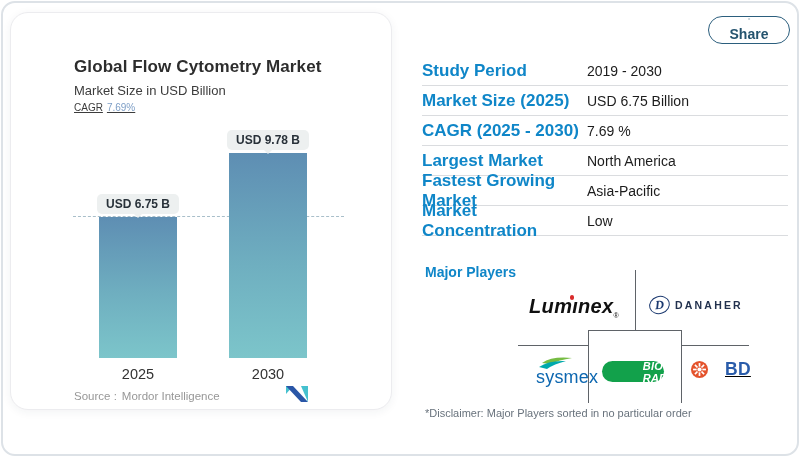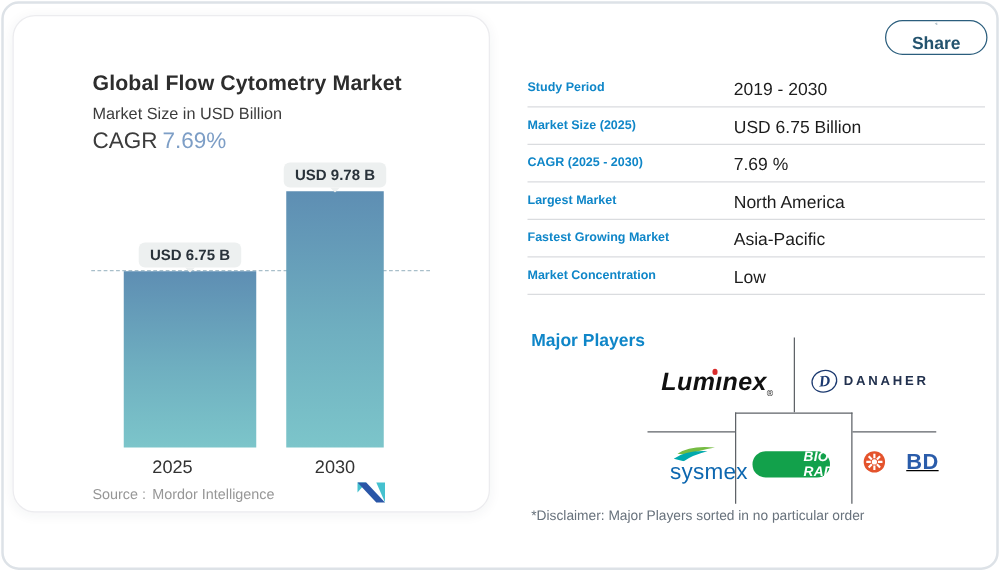--- a/index.html
+++ b/index.html
@@ -57,7 +57,7 @@
   
   .stats{position:absolute;left:422px;top:56px;width:366px;}
   .trow{height:29px;display:flex;align-items:center;border-bottom:1px solid #dadcdf;}
-  .tlabel{width:165px;font-size:10px;font-weight:700;color:var(--label-blue,#0f86c8);}
+  .tlabel{width:165px;font-size:17px;font-weight:700;color:var(--label-blue,#0f86c8);}
   .tvalue{font-size:14px;color:#1c1c1c;font-weight:500;}
 
   

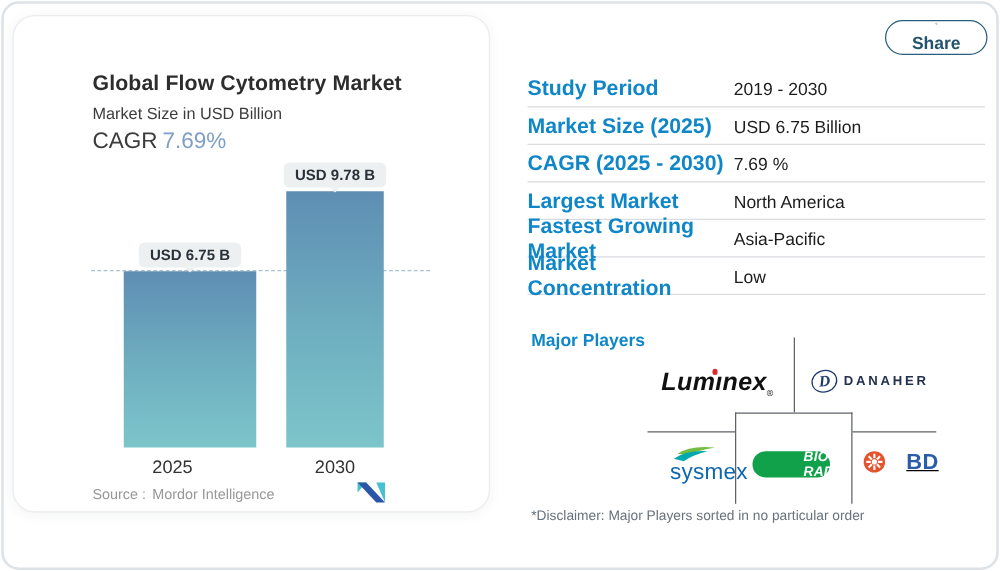--- a/index.html
+++ b/index.html
@@ -19,7 +19,7 @@
   }
   .card-title{position:absolute;left:63px;top:44px;font-size:17px;font-weight:700;color:#2d2d2d;letter-spacing:.1px;}
   .card-subtitle{position:absolute;left:63px;top:70px;font-size:13px;color:#3c3c3c;}
-  .card-cagr{position:absolute;left:63px;top:89px;font-size:18px;color:#3c3c3c;}
+  .card-cagr{position:absolute;left:63px;top:89px;font-size:10px;color:#3c3c3c;text-decoration:underline;}
   .card-cagr .cagr-val{color:var(--cagr-accent,#7d9ec6);margin-left:4px;}
 
   .plot{position:absolute;left:62px;top:140px;width:271px;height:205px;}

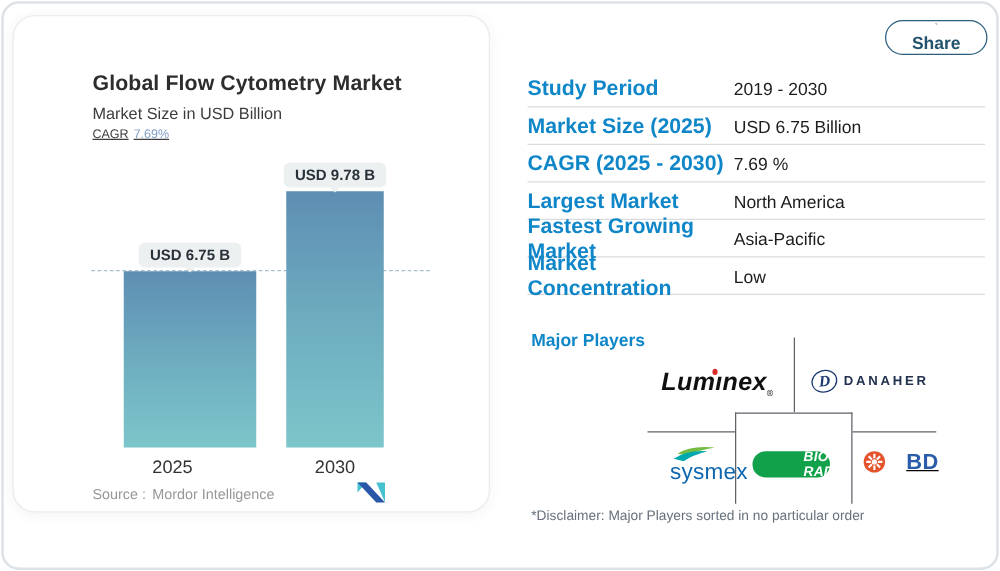--- a/index.html
+++ b/index.html
@@ -28,7 +28,7 @@
     position:absolute;bottom:0;width:78px;z-index:2;
     background:linear-gradient(180deg,var(--bar-top,#5e8eb3) 0%, #6fafc0 55%, var(--bar-bottom,#7cc5ca) 100%);
   }
-  .bar1{left:26px;padding-left:28px;}
+  .bar1{left:26px;}
   .bar2{left:156px;}
   .tooltip{
     position:absolute;bottom:calc(100% + 3px);left:50%;transform:translateX(-50%);

